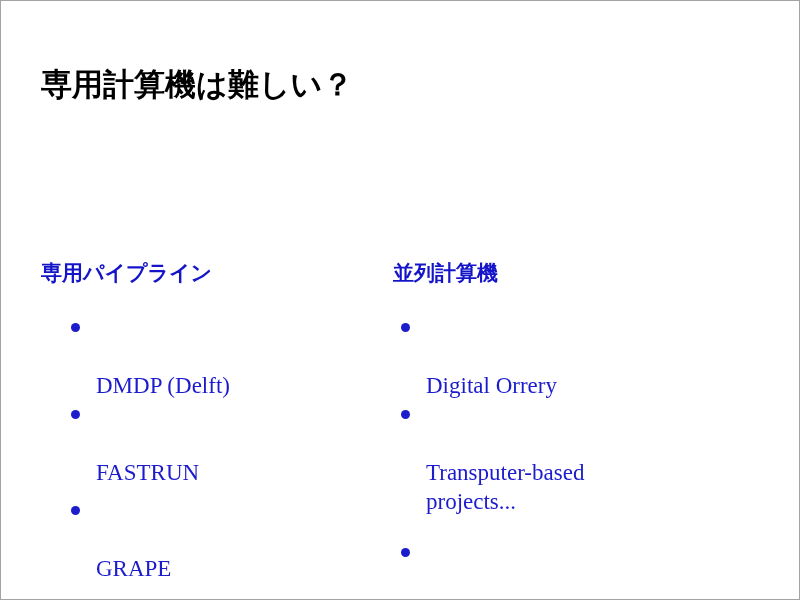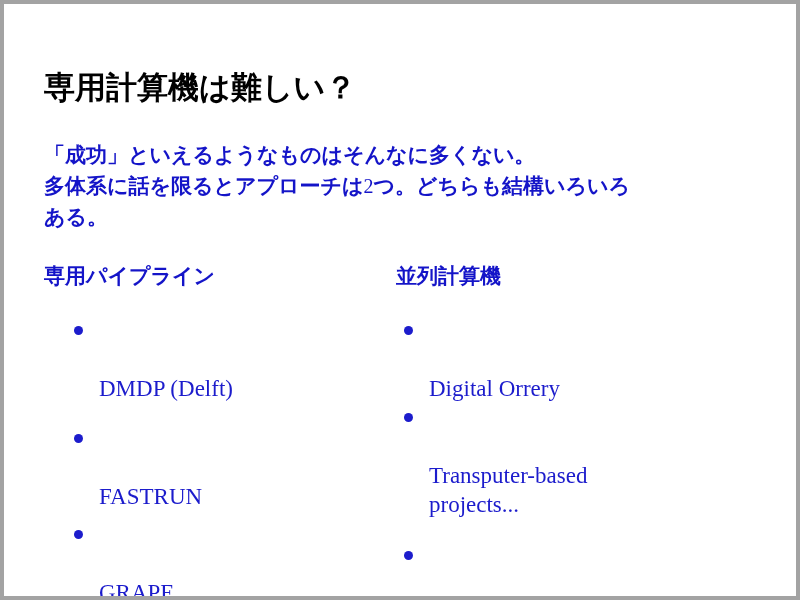--- a/index.html
+++ b/index.html
@@ -17,7 +17,7 @@
     background: #ffffff;
     overflow: hidden;
     box-sizing: border-box;
-    border: 4px solid #a3a3a3;
+    border: 1px solid #a3a3a3;
   }
 
   

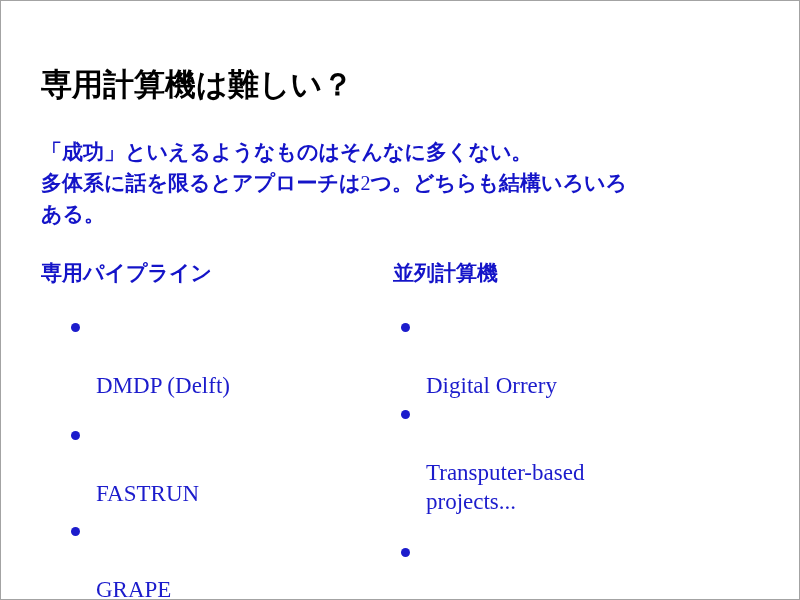--- a/index.html
+++ b/index.html
@@ -112,11 +112,6 @@
 
   <div id="slide-title">専用計算機は難しい？</div>
 
-  <div id="intro">
-    <div class="intro-line">「成功」といえるようなものはそんなに多くない。</div>
-    <div class="intro-line"><span>多体系に話を限るとアプローチは</span><span class="digit">2</span><span>つ。どちらも結構いろいろ</span></div>
-    <div class="intro-line">ある。</div>
-  </div>
 
   <div id="col-head-left">専用パイプライン</div>
 

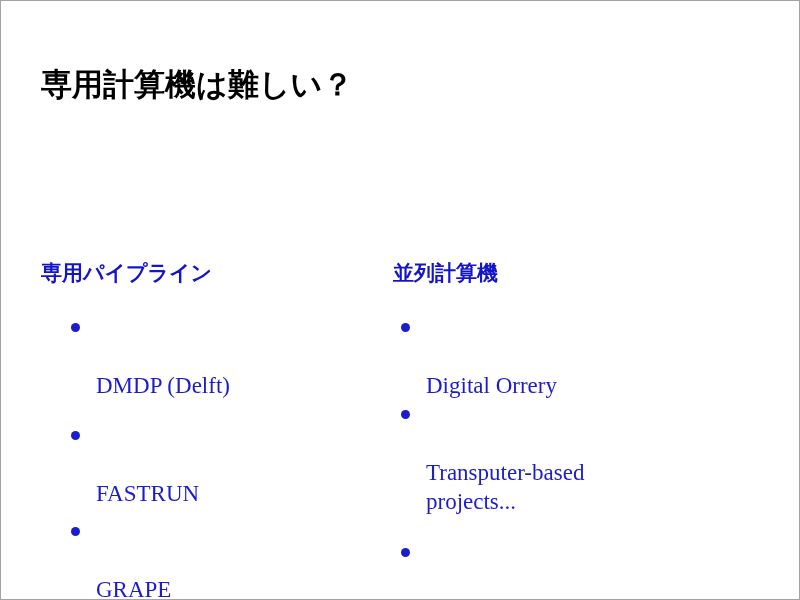--- a/index.html
+++ b/index.html
@@ -119,7 +119,7 @@
 
   <div class="bullet-col" id="bullets-left">
 
-    <div class="bullet-item" style="margin-bottom:21px">
+    <div class="bullet-item" style="">
       <span class="bullet-dot"></span>
       <span class="bullet-label">DMDP (Delft)</span>
     </div>

